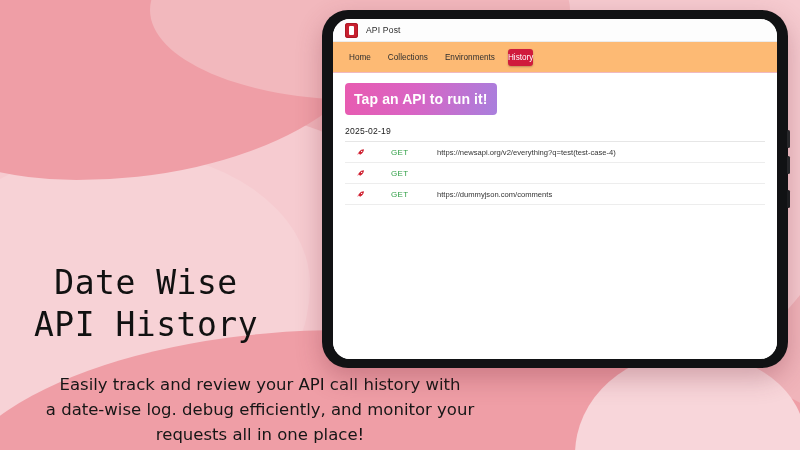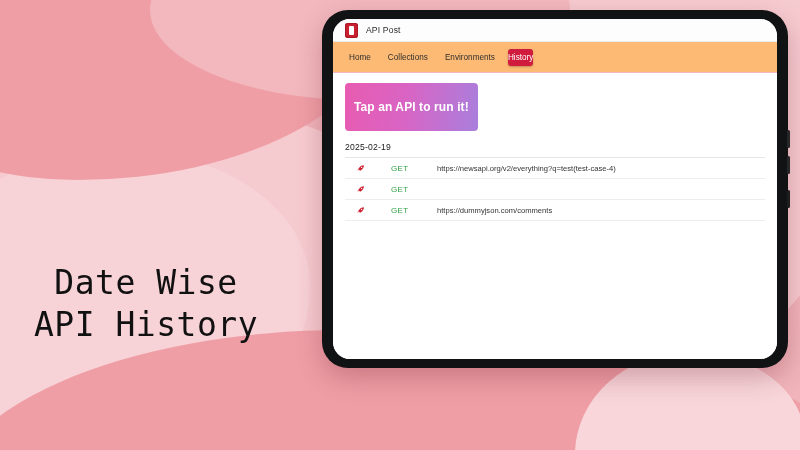--- a/index.html
+++ b/index.html
@@ -192,10 +192,10 @@
 
   .hint-button {
     display:inline-block;
-    font-size:12px;
+    font-size:14px;
     font-weight:bold;
     color:#ffffff;
-    padding:17px 9px;
+    padding:8px 9px;
     border-radius:4px;
     background:linear-gradient(100deg,#e85bb0 0%,#d964c4 45%,#a97fdd 100%);
     cursor:pointer;

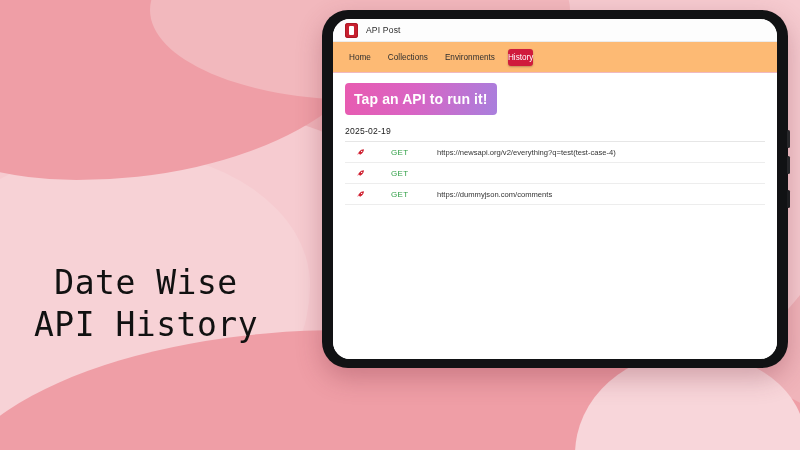--- a/index.html
+++ b/index.html
@@ -262,6 +262,9 @@
 
   <div class="headline">Date Wise
 API History</div>
+  <div class="caption">Easily track and review your API call history with
+a date-wise log. debug efficiently, and monitor your
+requests all in one place!</div>
 
   <div class="tablet">
     <div class="screen">

